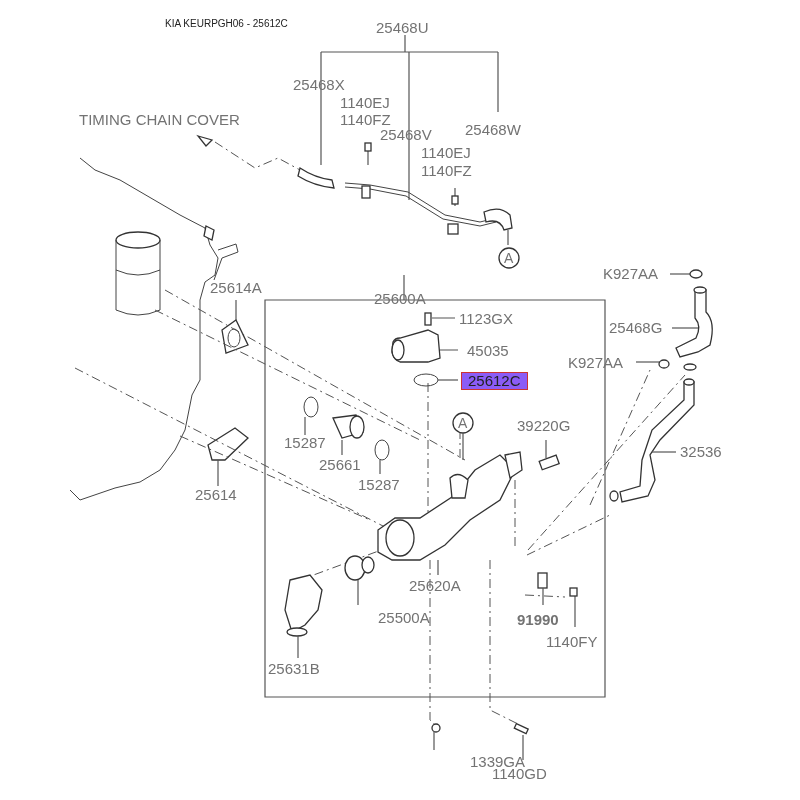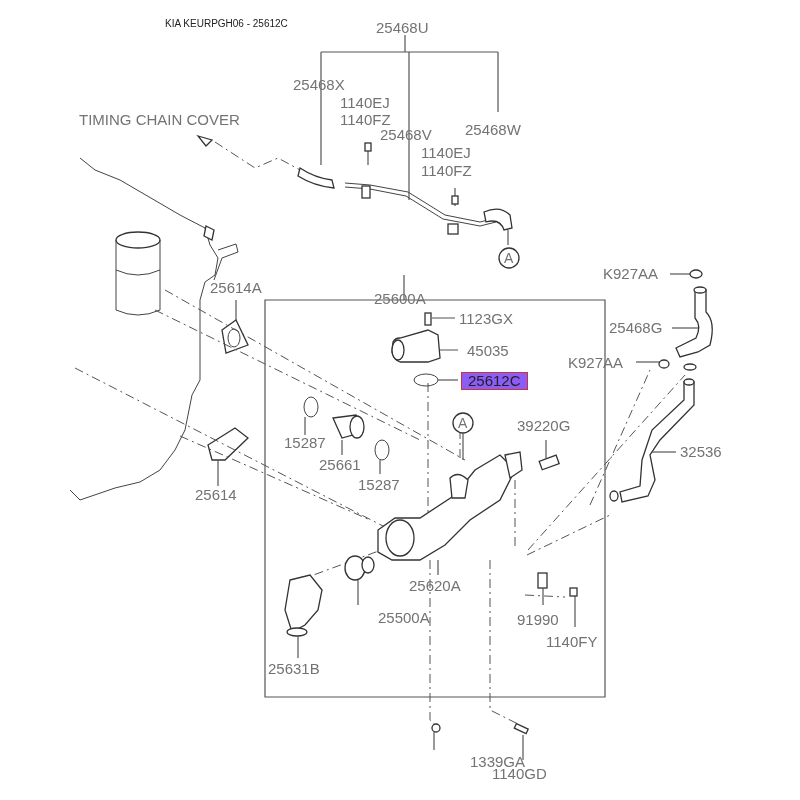--- a/index.html
+++ b/index.html
@@ -204,7 +204,7 @@
 <div class="lbl" style="left:195px;top:487px;">25614</div>
 <div class="lbl" style="left:409px;top:578px;">25620A</div>
 <div class="lbl" style="left:330px;top:610px;margin-left:48px;">25500A</div>
-<div class="lbl" style="left:517px;top:612px;">91990</div>
+<div class="lbl" style="left:517px;top:612px;font-weight:bold;">91990</div>
 <div class="lbl" style="left:546px;top:634px;">1140FY</div>
 <div class="lbl" style="left:268px;top:661px;">25631B</div>
 <div class="lbl" style="left:426px;top:754px;margin-left:44px;">1339GA</div>

